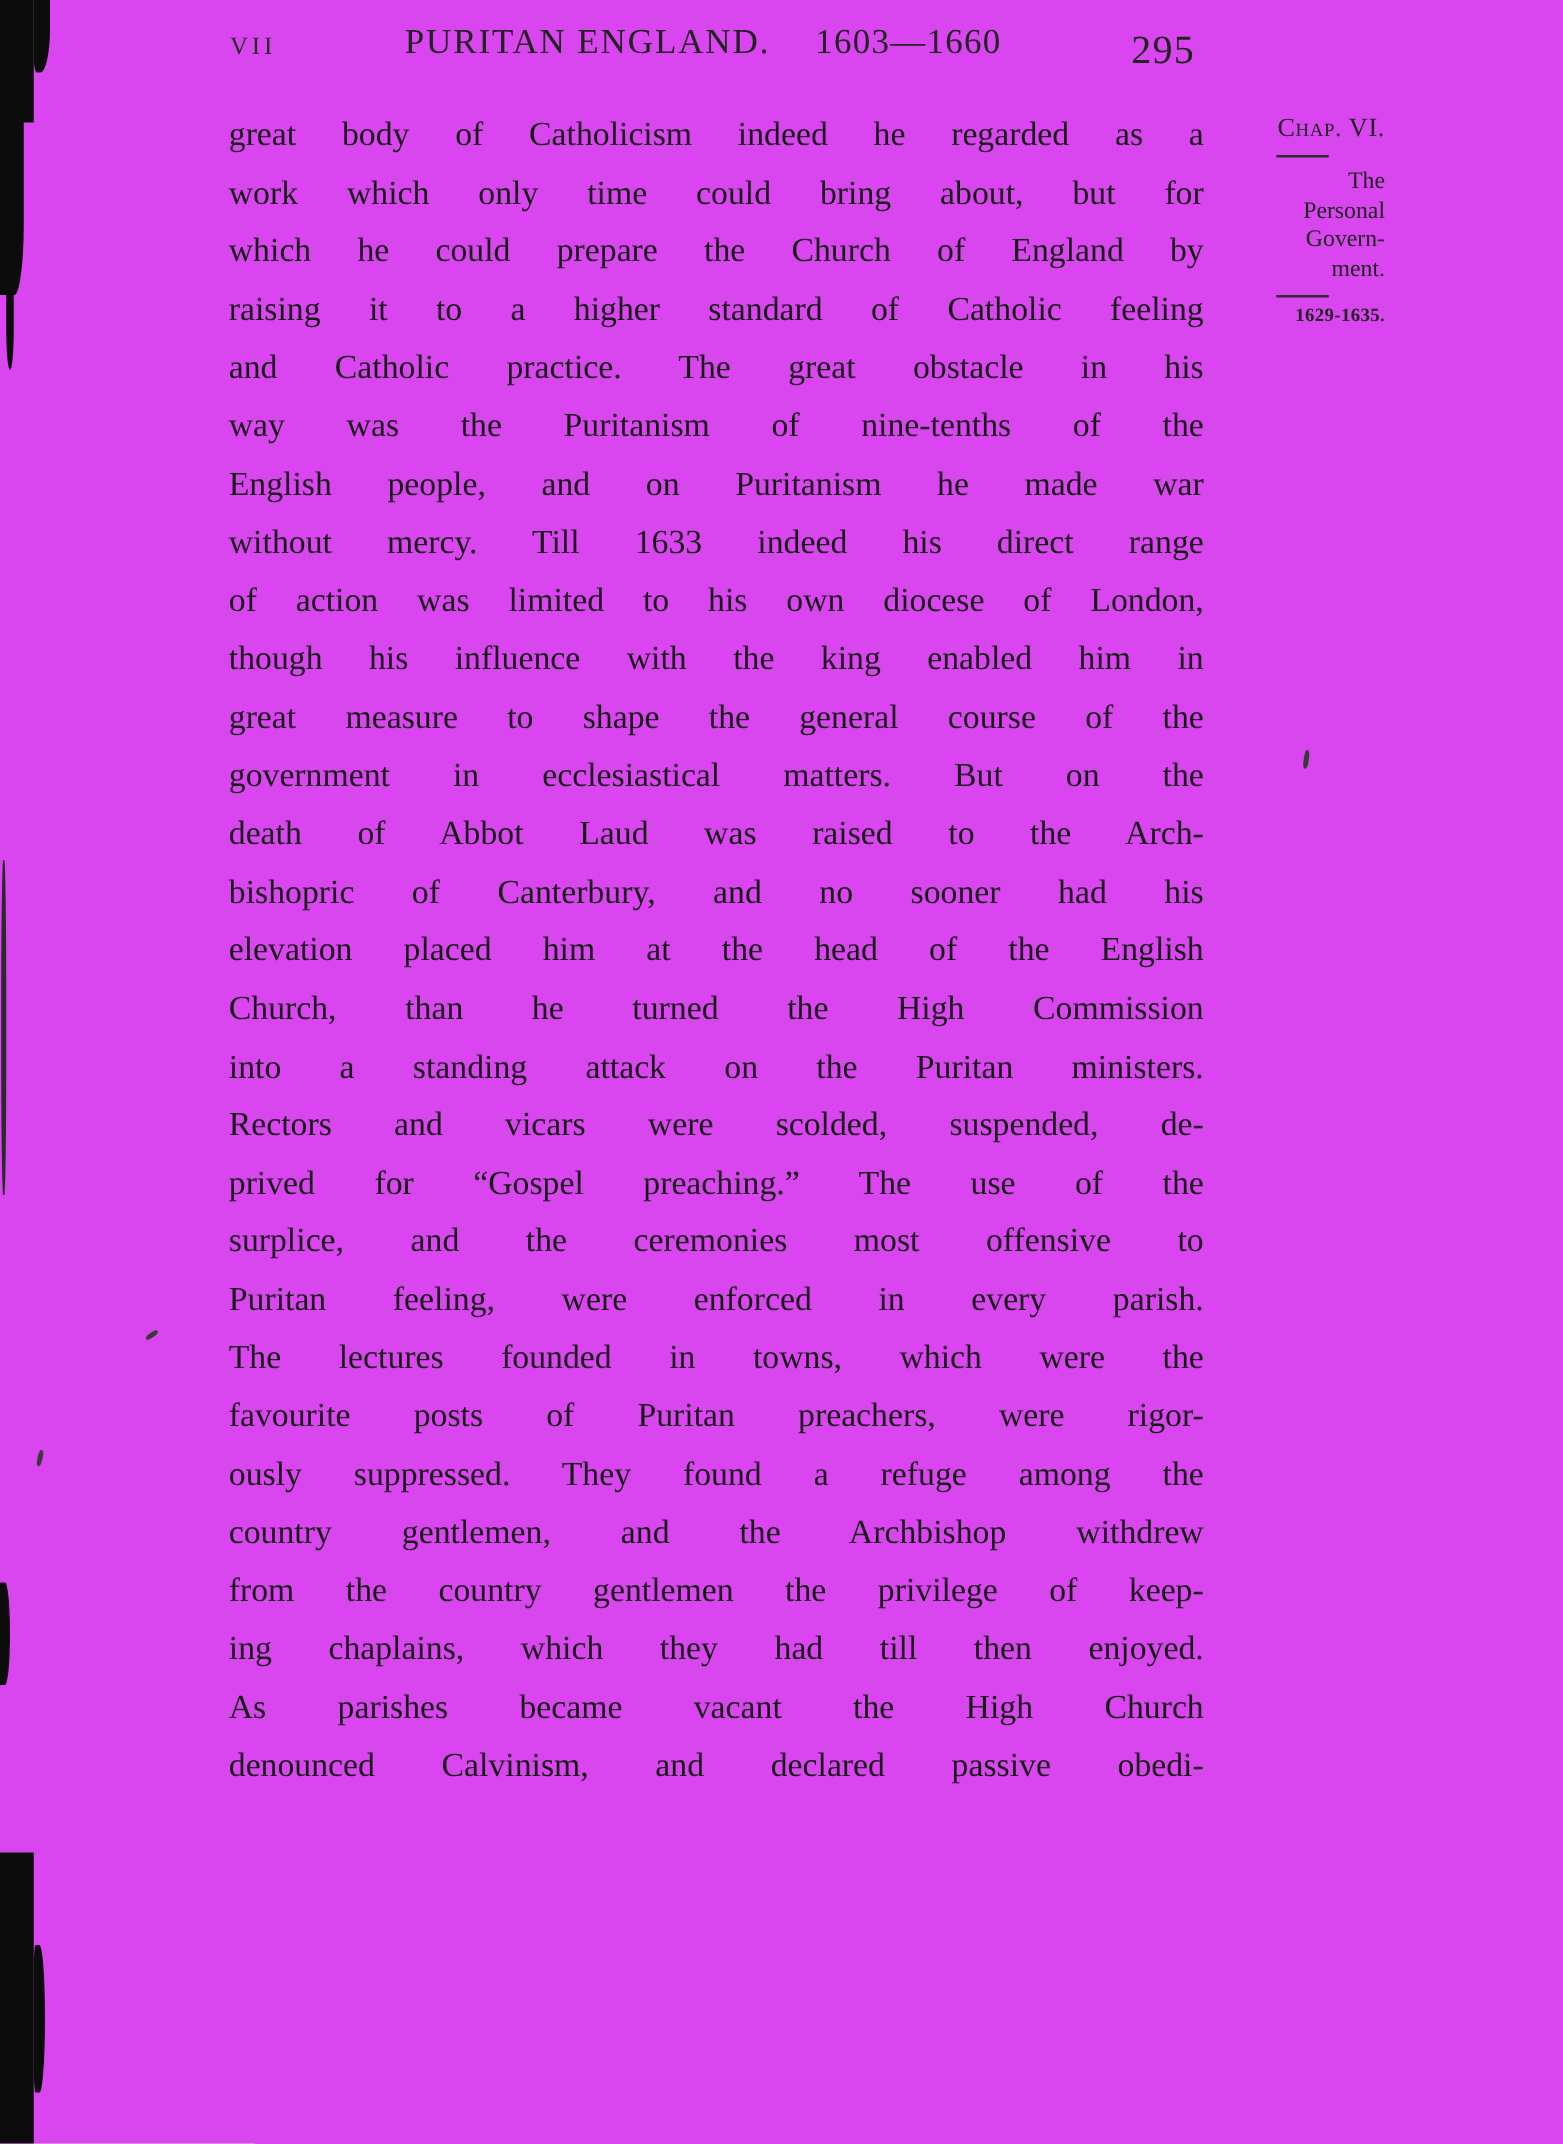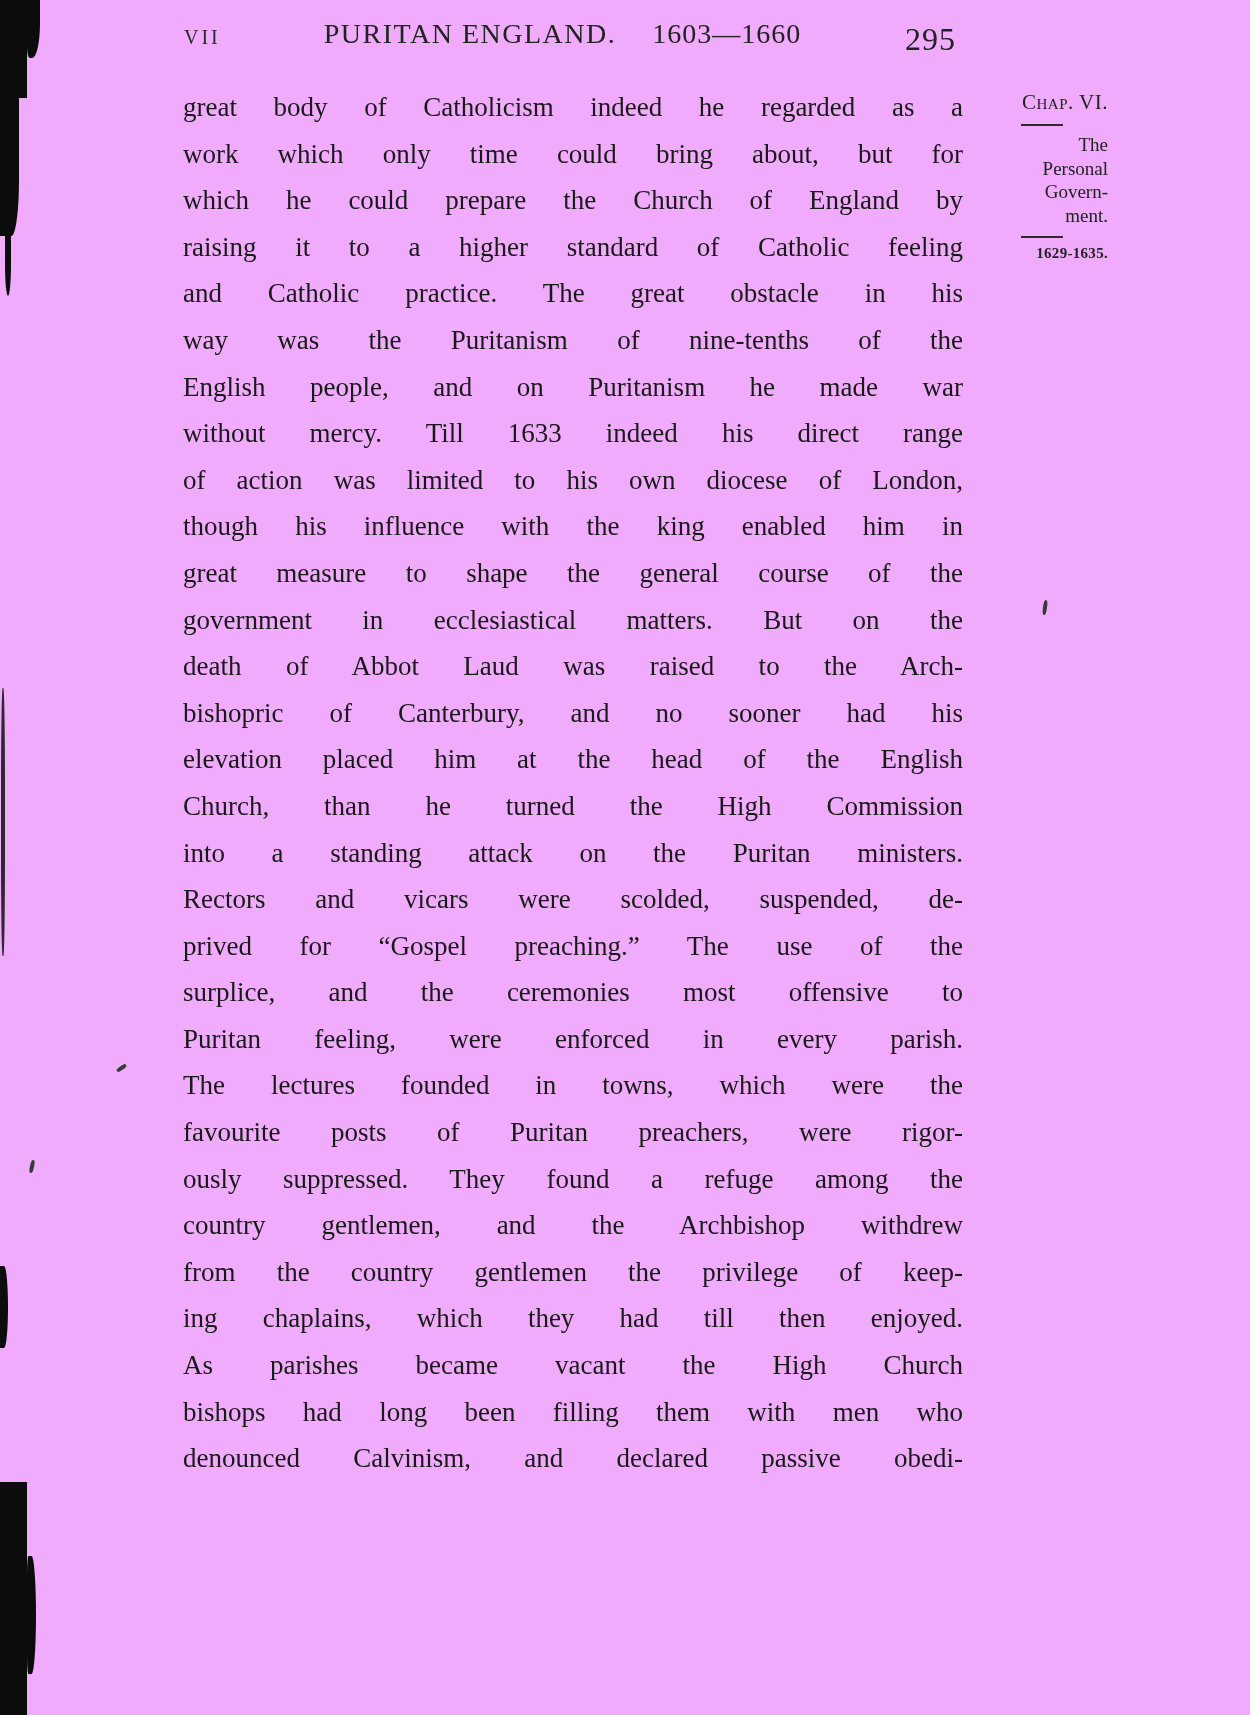--- a/index.html
+++ b/index.html
@@ -8,7 +8,7 @@
     width:1250px;
     height:1715px;
     margin:0 auto;
-    background:#f0abfc;
+    background:#d946ef;
     overflow:hidden;
     font-family:"Liberation Serif","DejaVu Serif",serif;
     color:#1c1c1c;

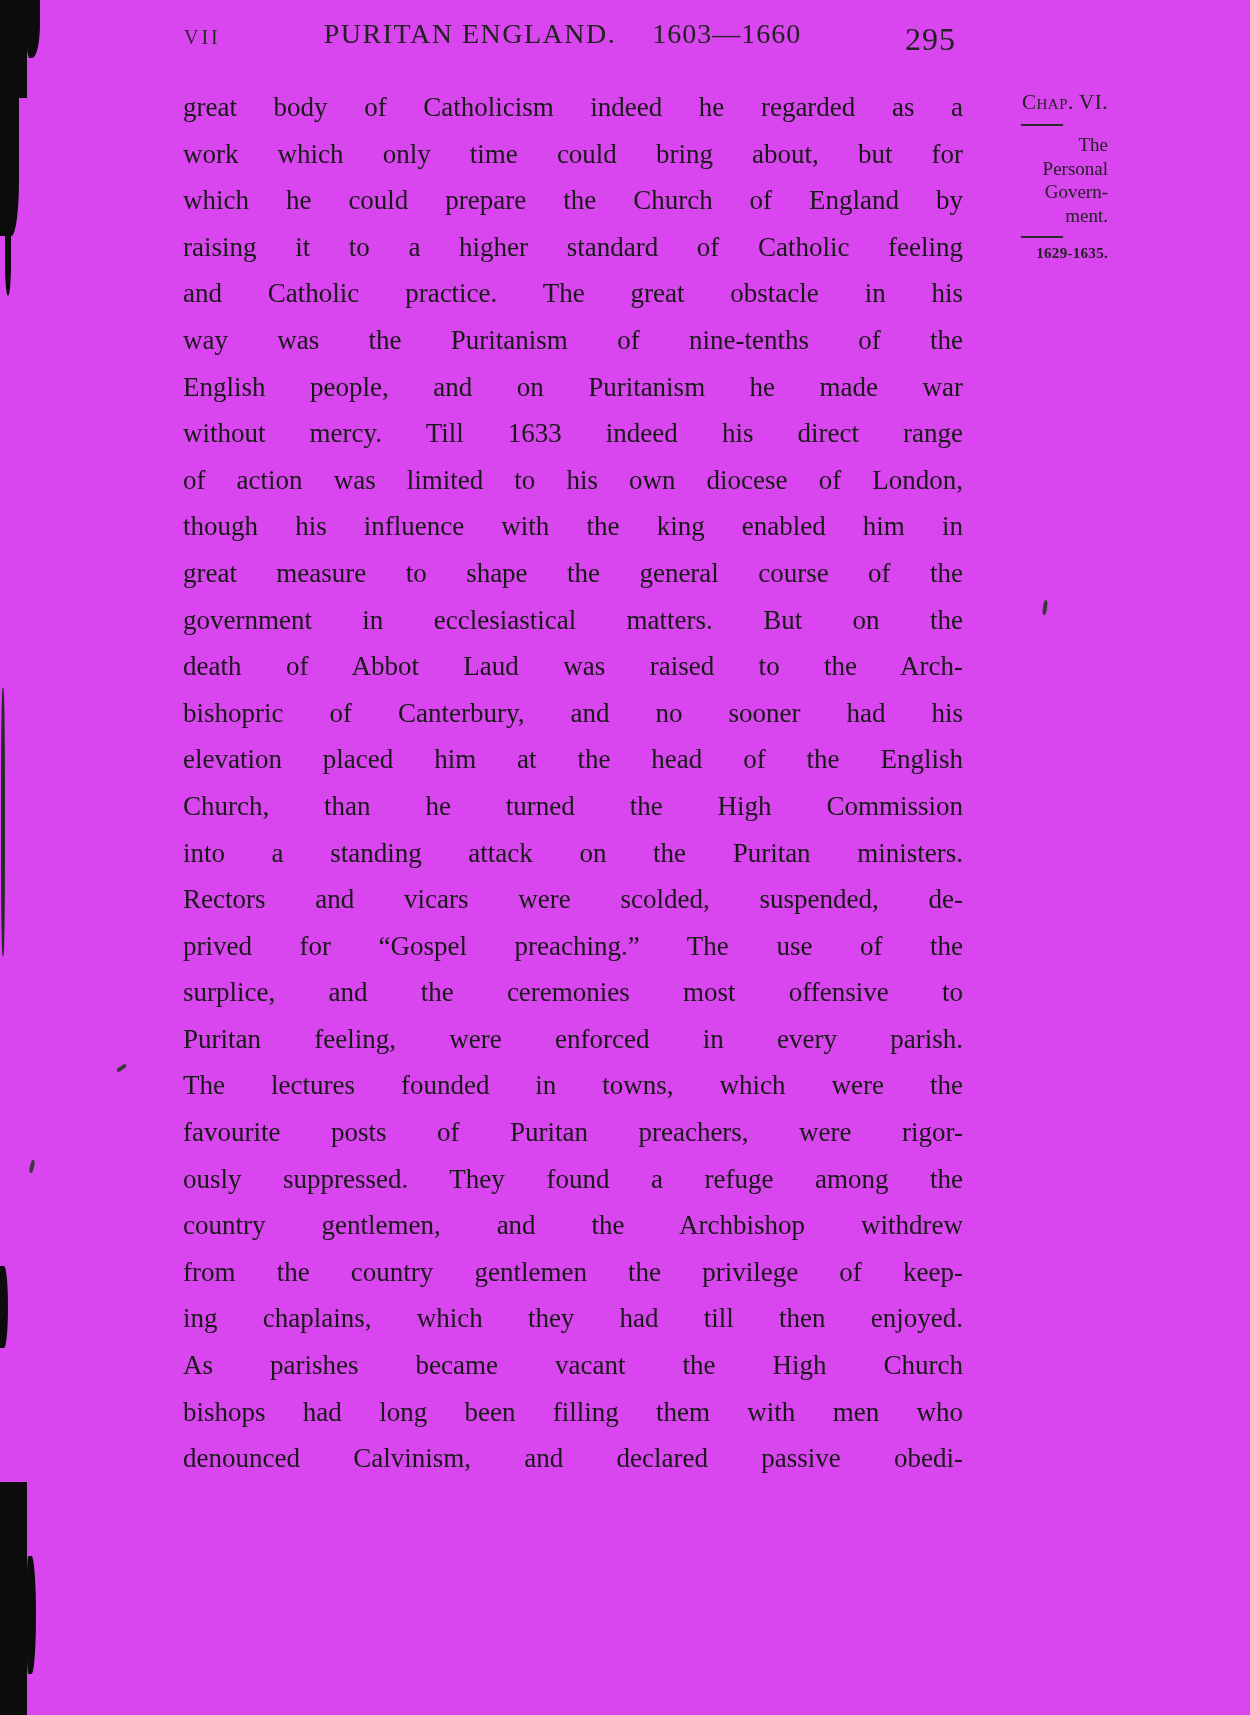--- a/index.html
+++ b/index.html
@@ -137,7 +137,6 @@
       <div class="body-line">from the country gentlemen the privilege of keep-</div>
       <div class="body-line">ing chaplains, which they had till then enjoyed.</div>
       <div class="body-line">As parishes became vacant the High Church</div>
-      <div class="body-line">bishops had long been filling them with men who</div>
       <div class="body-line">denounced Calvinism, and declared passive obedi-</div>
     </div>
 

